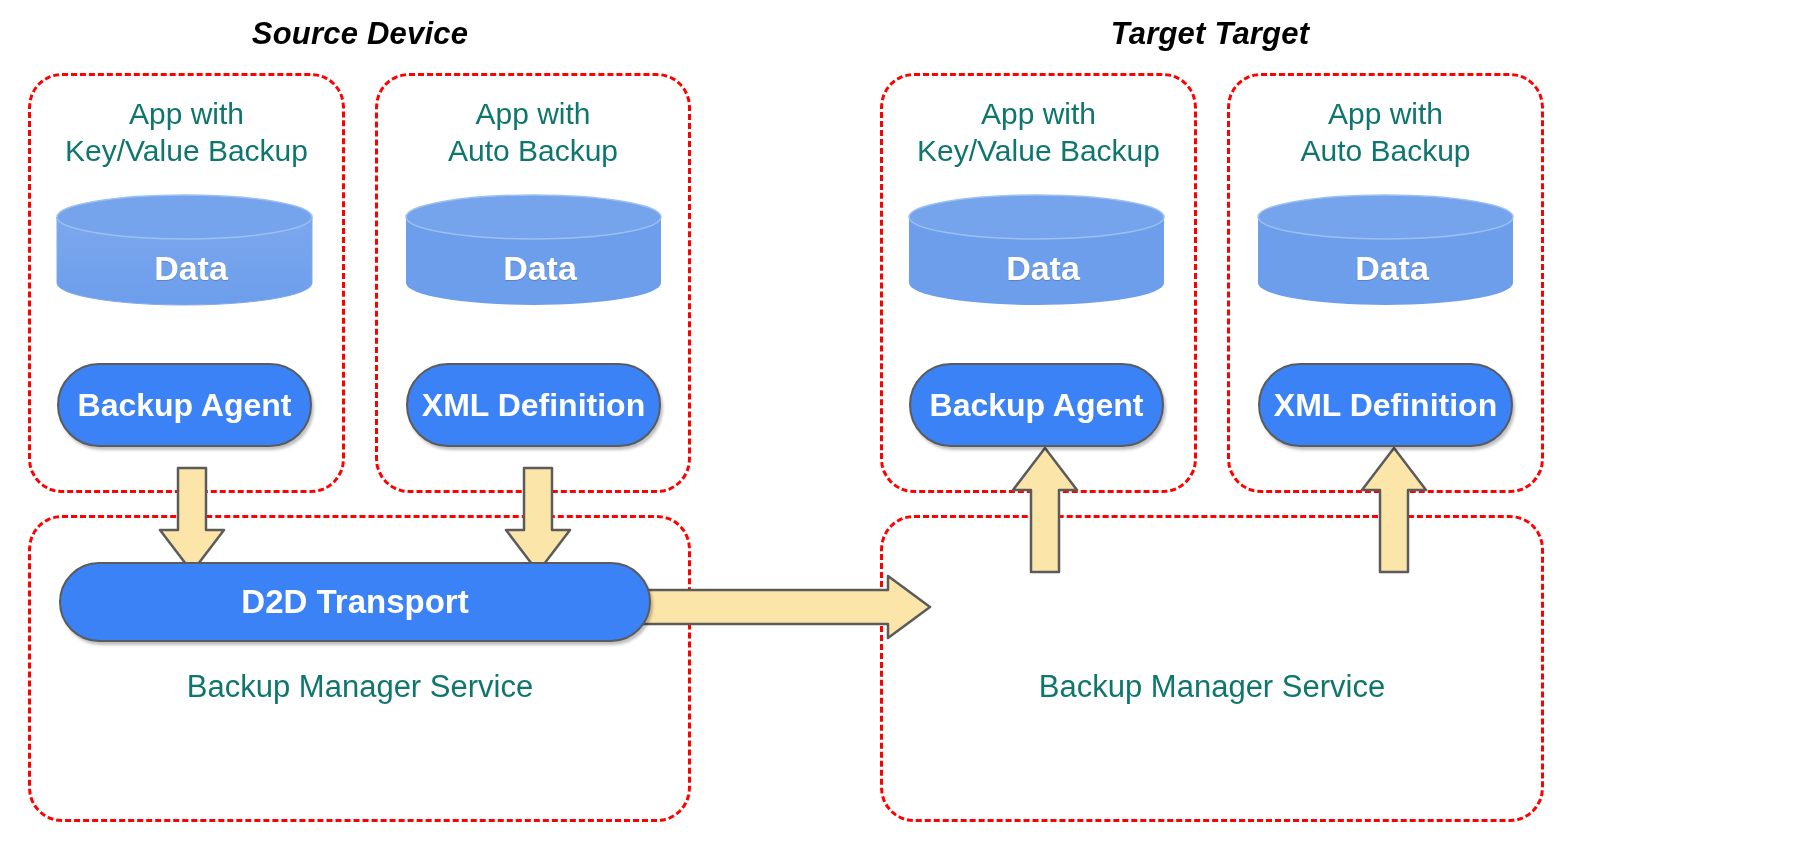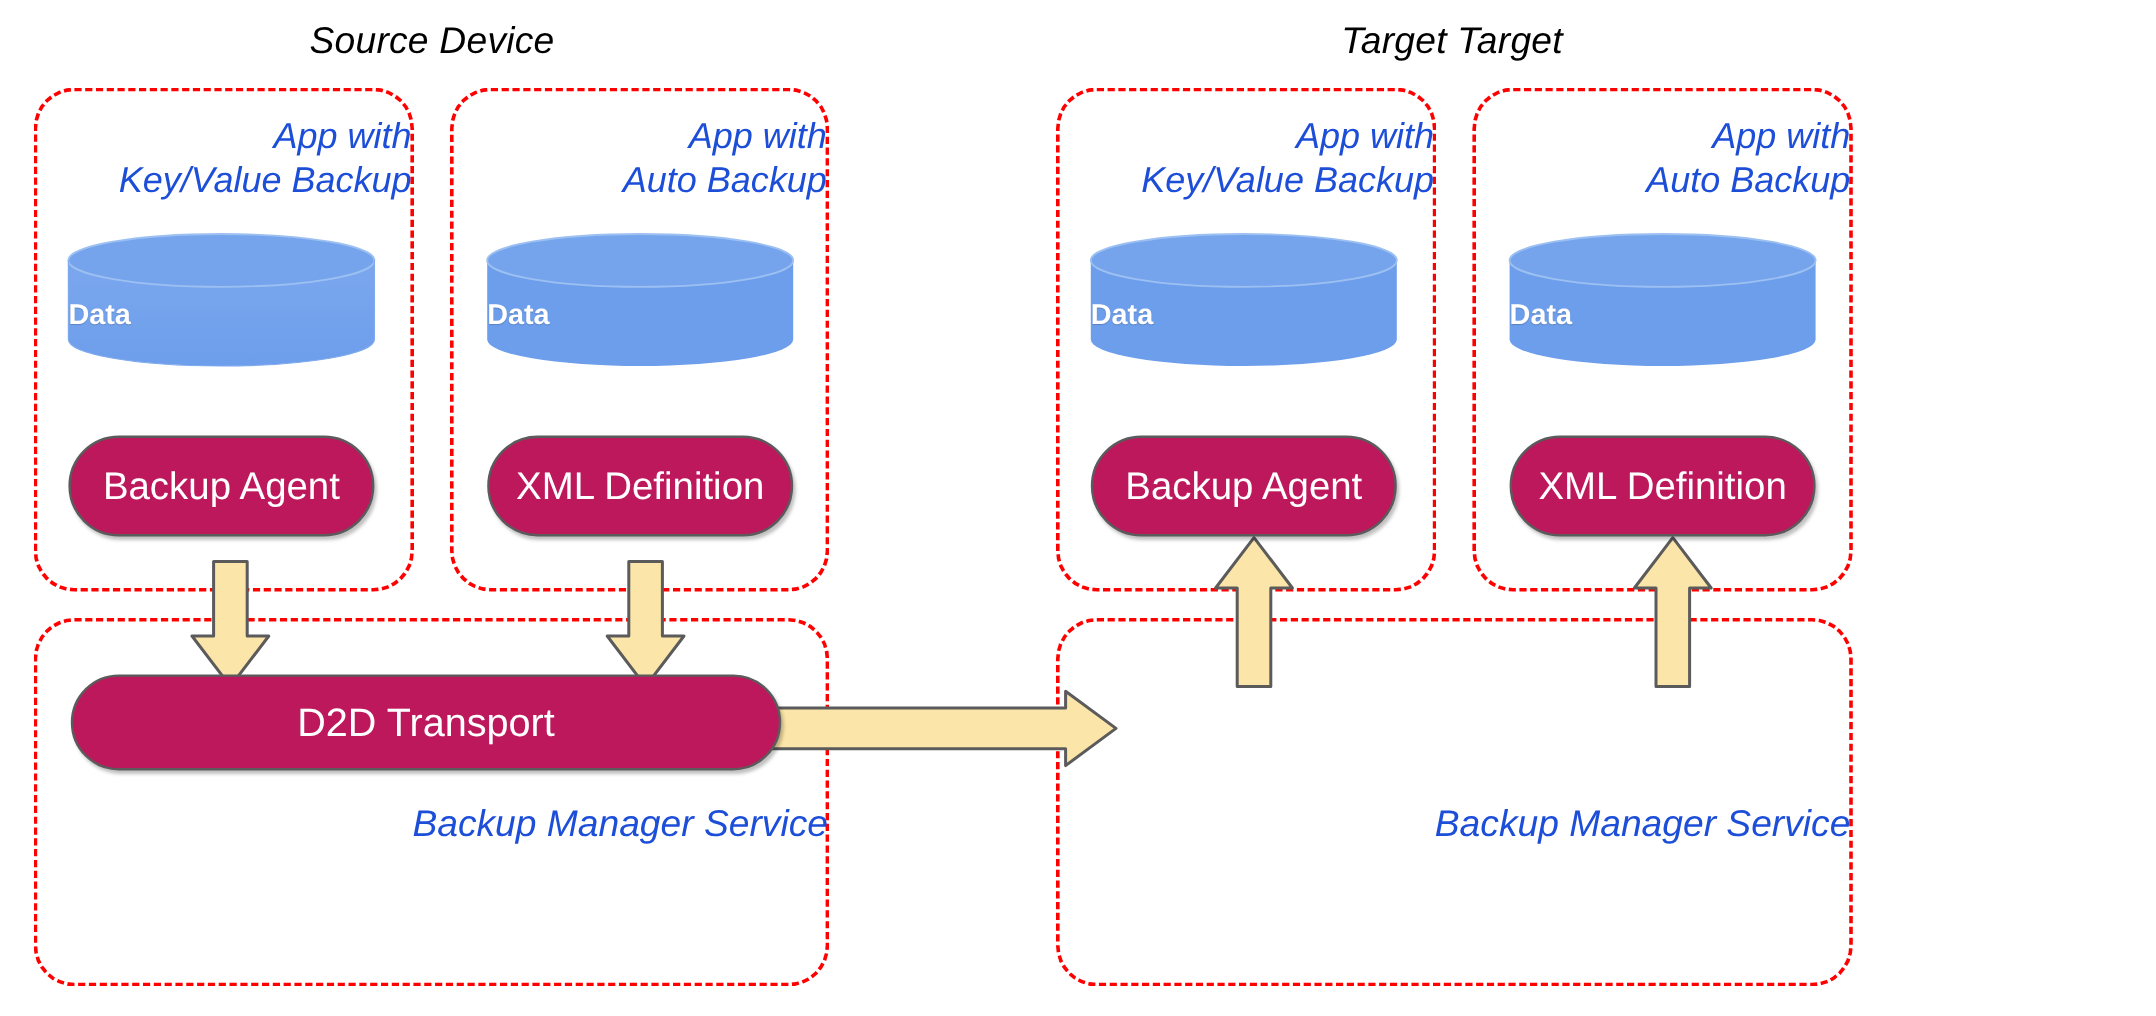--- a/index.html
+++ b/index.html
@@ -10,7 +10,7 @@
 
   
   .device-title{
-    position:absolute;text-align:center;font-style:italic;font-weight:400;
+    position:absolute;text-align:center;font-style:italic;font-weight:700;
     font-size:31px;color:#000000;white-space:nowrap;letter-spacing:.2px;
   }
 

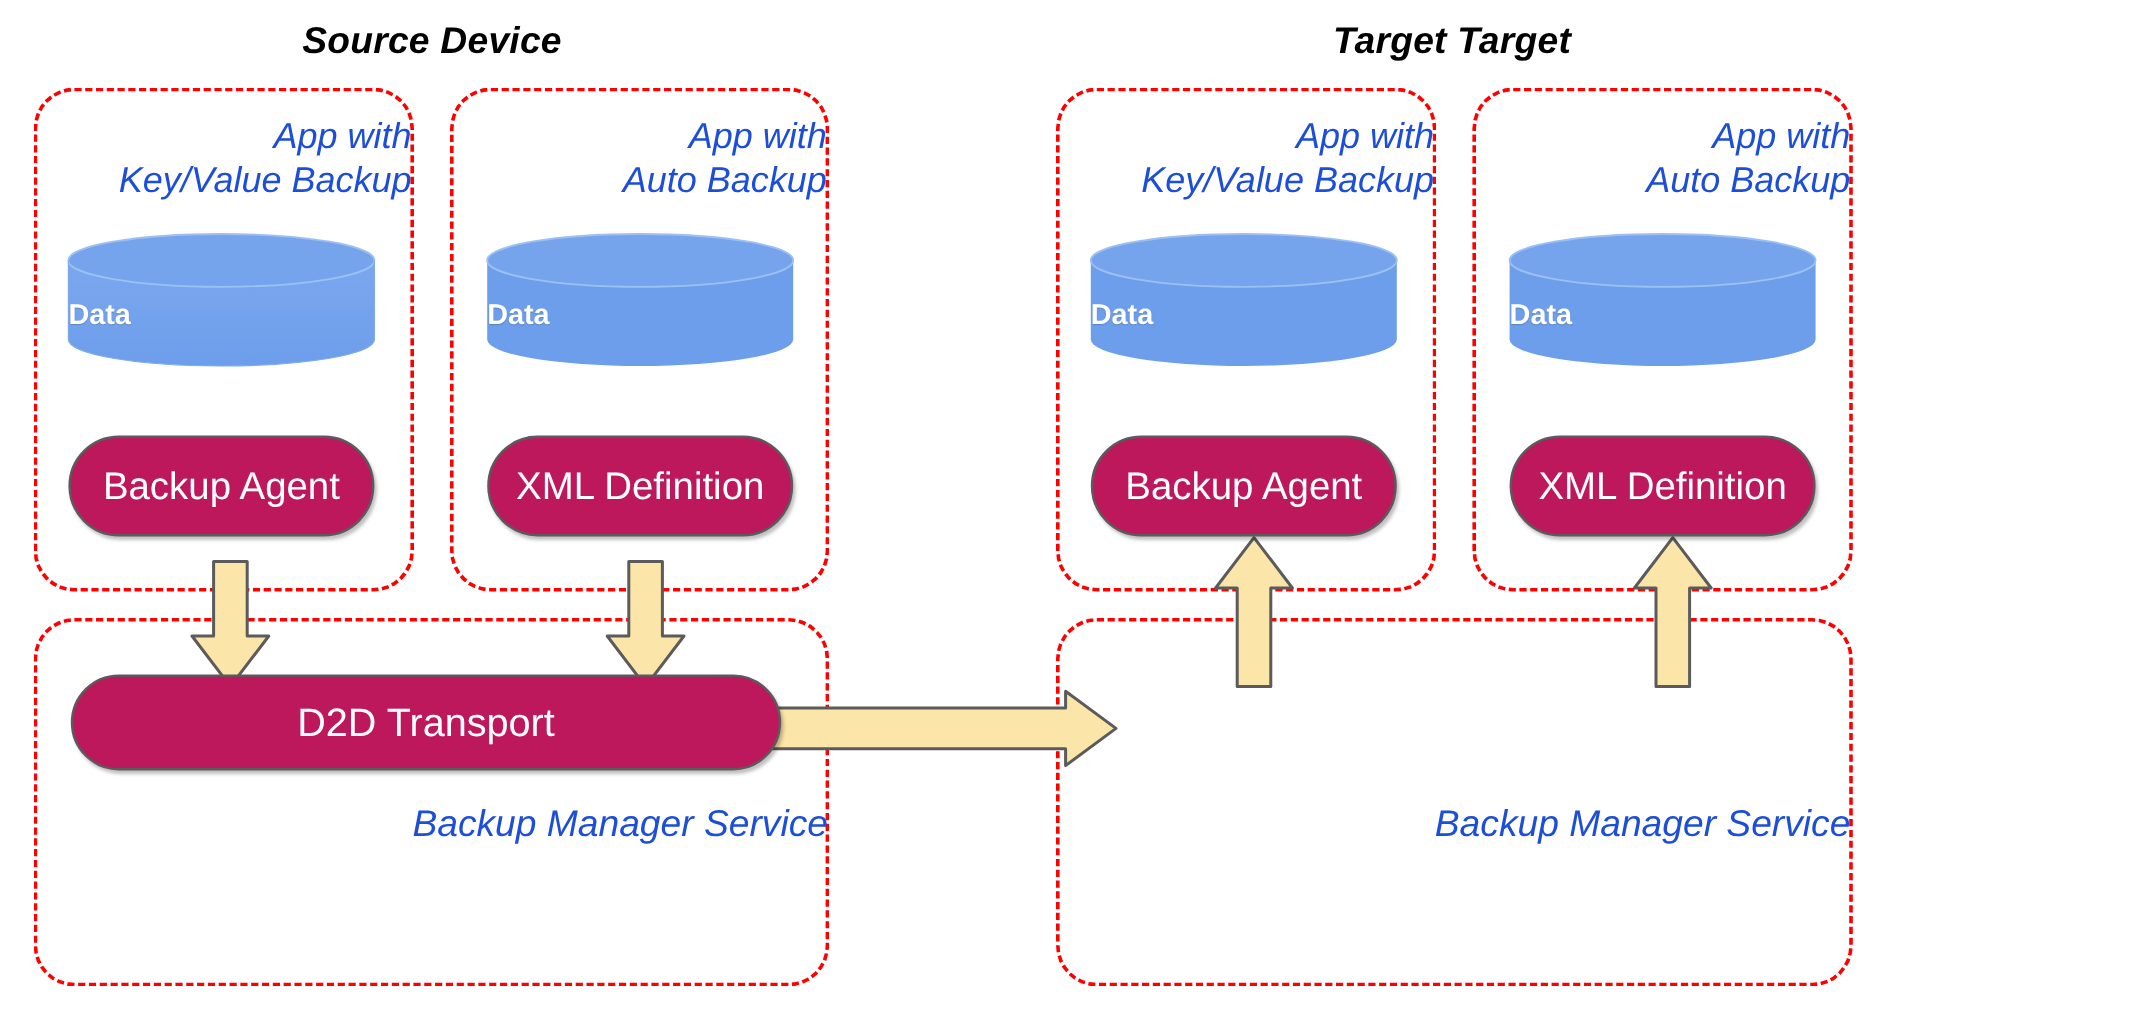--- a/index.html
+++ b/index.html
@@ -22,8 +22,8 @@
 
   
   .app-label{
-    position:absolute;text-align:right;font-style:italic;font-weight:400;
-    font-size:30px;line-height:37px;color:#1d4ed8;
+    position:absolute;text-align:center;font-weight:400;
+    font-size:30px;line-height:37px;color:#0f766e;
   }
 
   

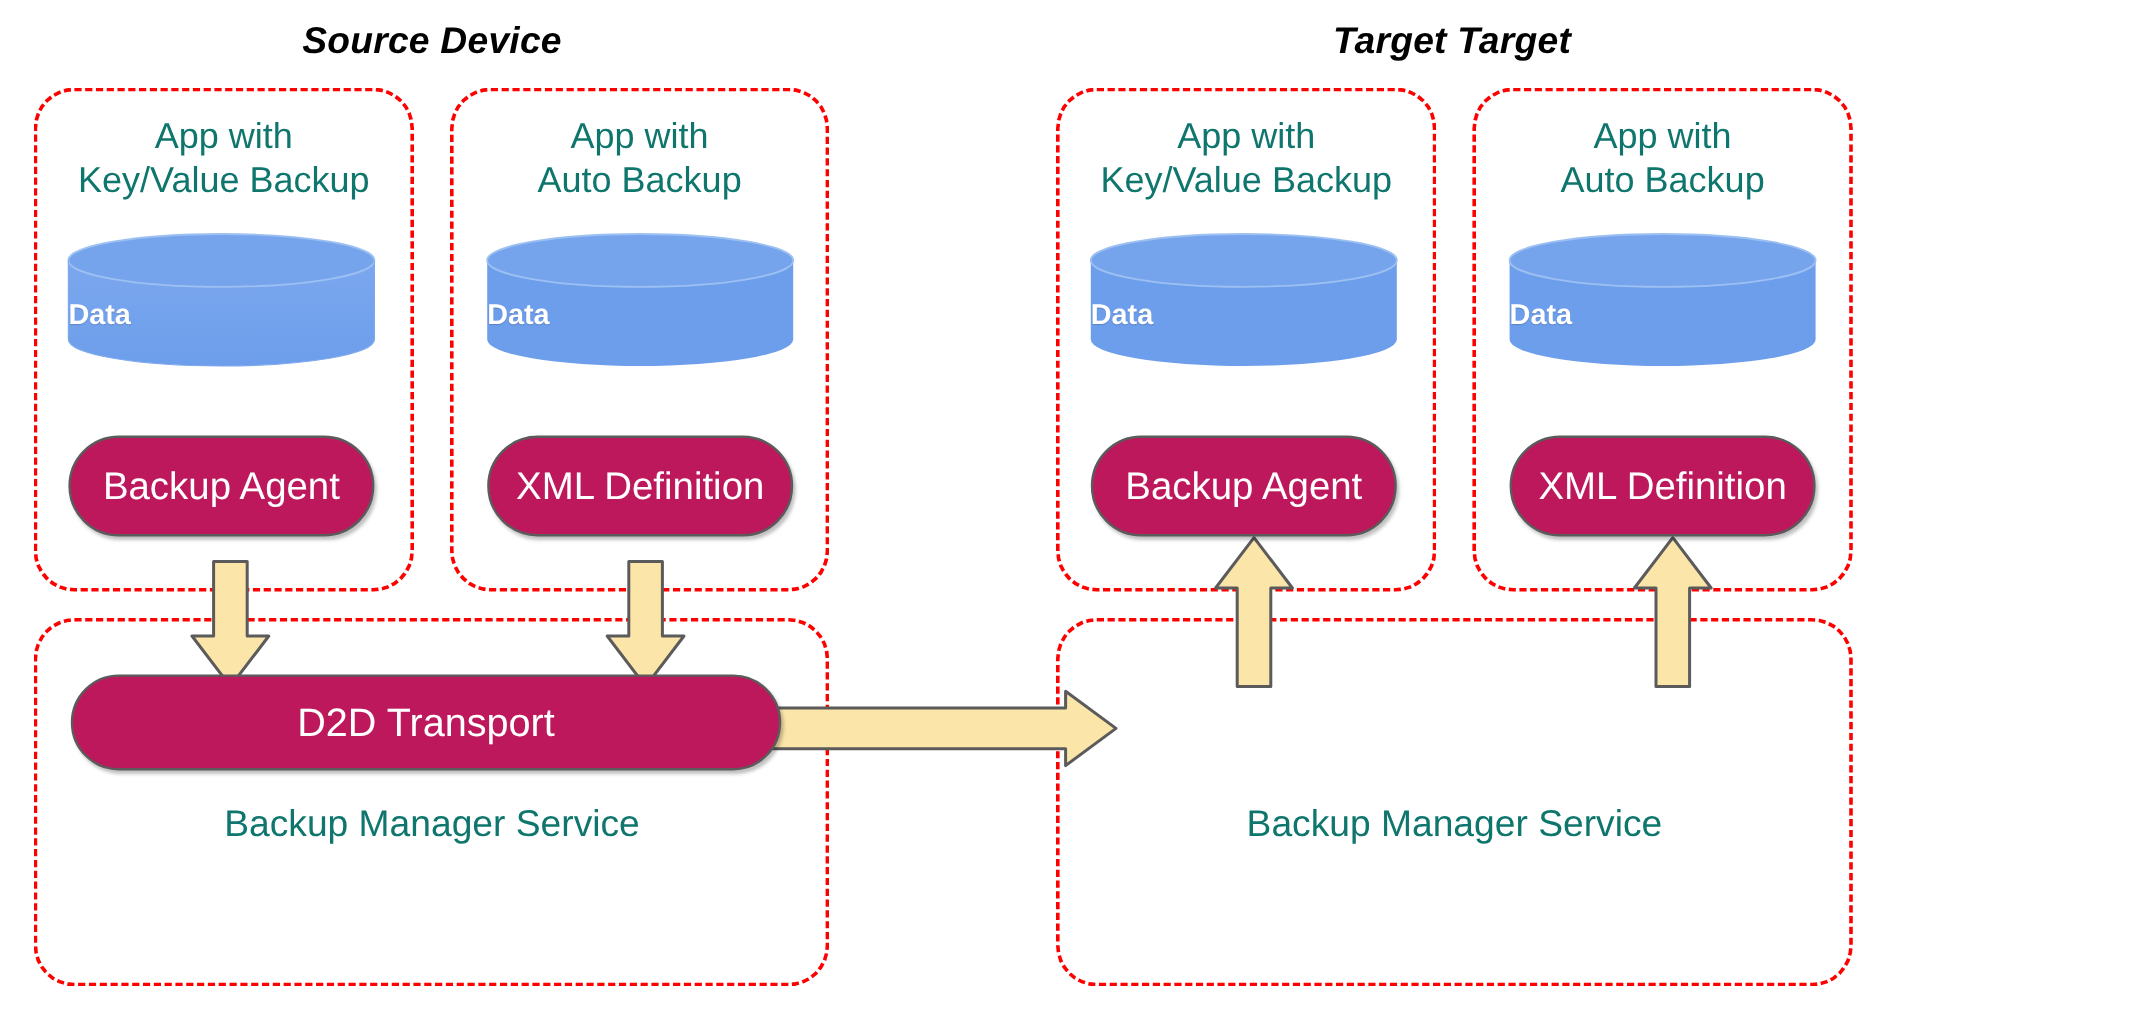--- a/index.html
+++ b/index.html
@@ -30,9 +30,10 @@
   .cyl{position:absolute;}
   .cyl svg{display:block;overflow:visible;}
   .cyl .cyl-text{
-    position:absolute;left:0;right:0;
-    font-size:24px;font-weight:bold;color:#ffffff;
+    position:absolute;left:0;right:0;text-align:center;
+    font-size:34px;font-weight:bold;color:#ffffff;
     text-shadow:0 1px 1px rgba(0,0,0,.18);
+    padding-left:13px;
   }
 
   

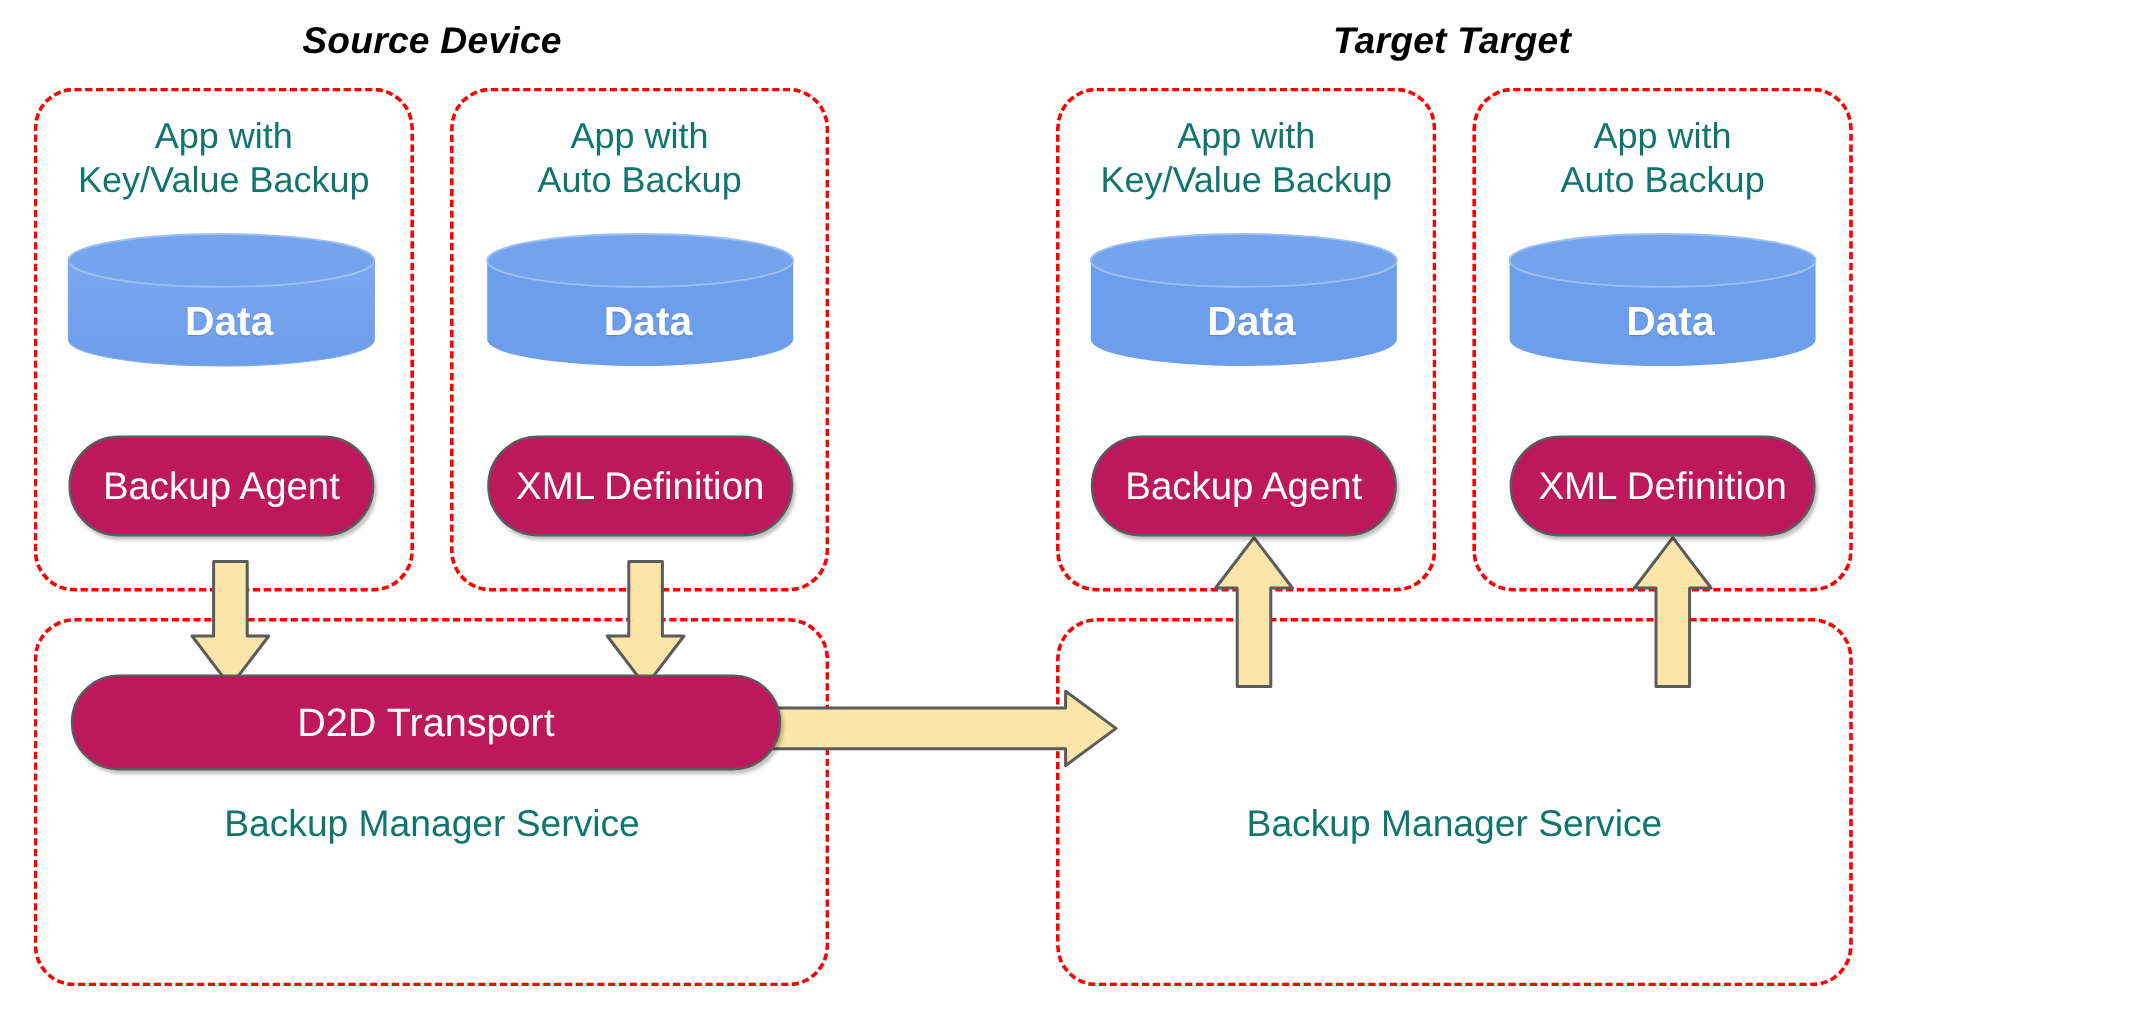--- a/index.html
+++ b/index.html
@@ -39,9 +39,9 @@
   
   .pill{
     position:absolute;box-sizing:border-box;
-    background:#be185d;border:2px solid #5b5b5b;
+    background:#3b82f6;border:2px solid #5b5b5b;
     display:flex;align-items:center;justify-content:center;
-    color:#ffffff;font-weight:normal;white-space:nowrap;
+    color:#ffffff;font-weight:bold;white-space:nowrap;
     box-shadow:2px 3px 3px rgba(0,0,0,.25);
   }
   .pill.small{border-radius:48px;font-size:32px;}

